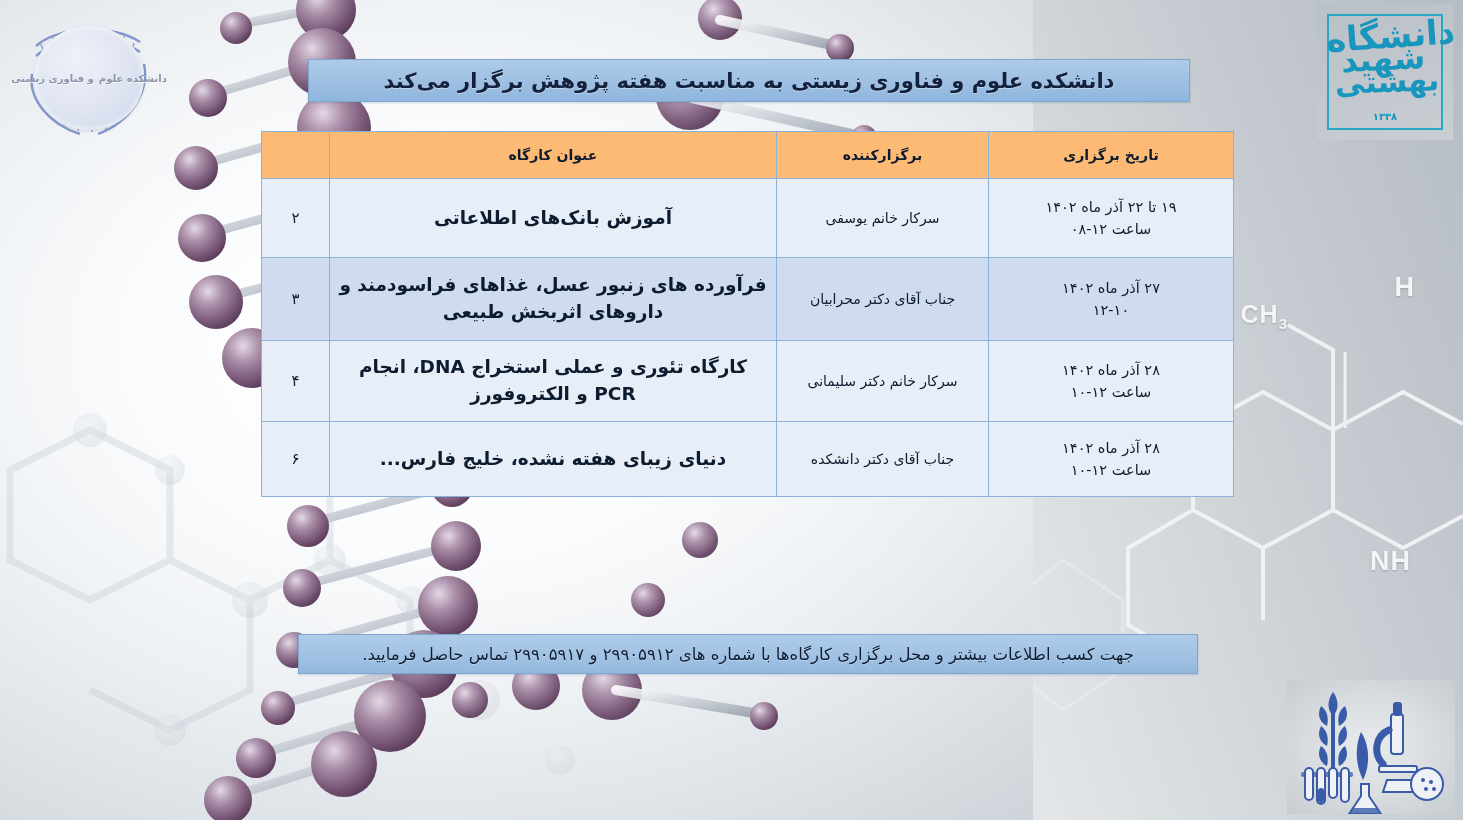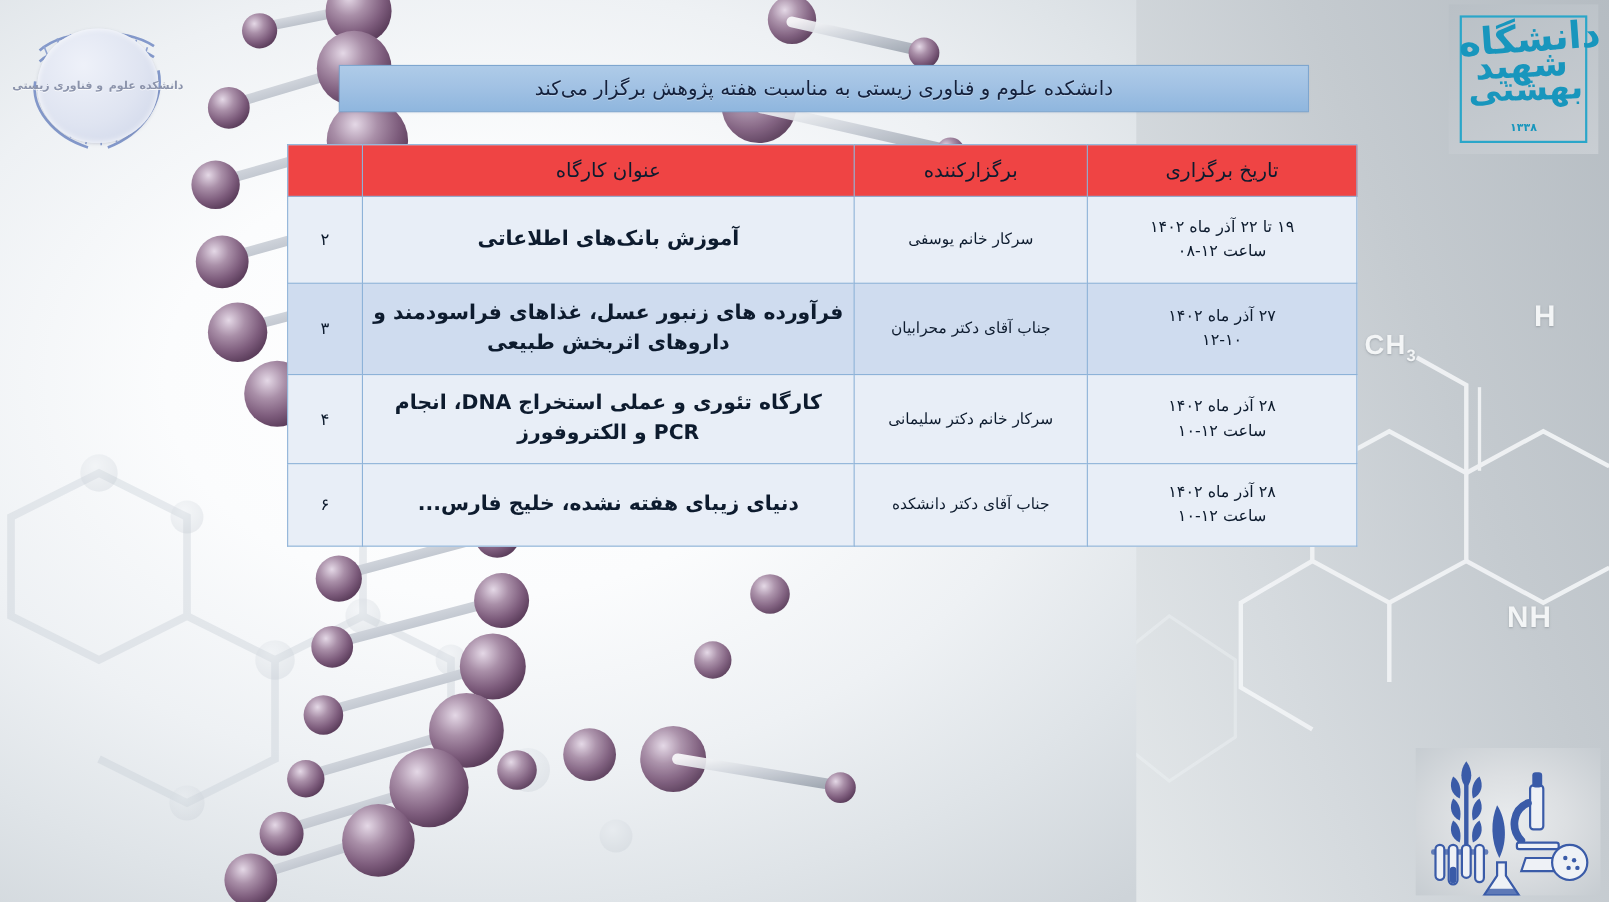--- a/index.html
+++ b/index.html
@@ -149,8 +149,8 @@
   }
   .headline-text {
     color: #14213d;
-    font-size: 18px;
-    font-weight: normal;
+    font-size: 21px;
+    font-weight: bold;
     white-space: nowrap;
     text-shadow: 0 1px 0 rgba(255,255,255,0.35);
   }

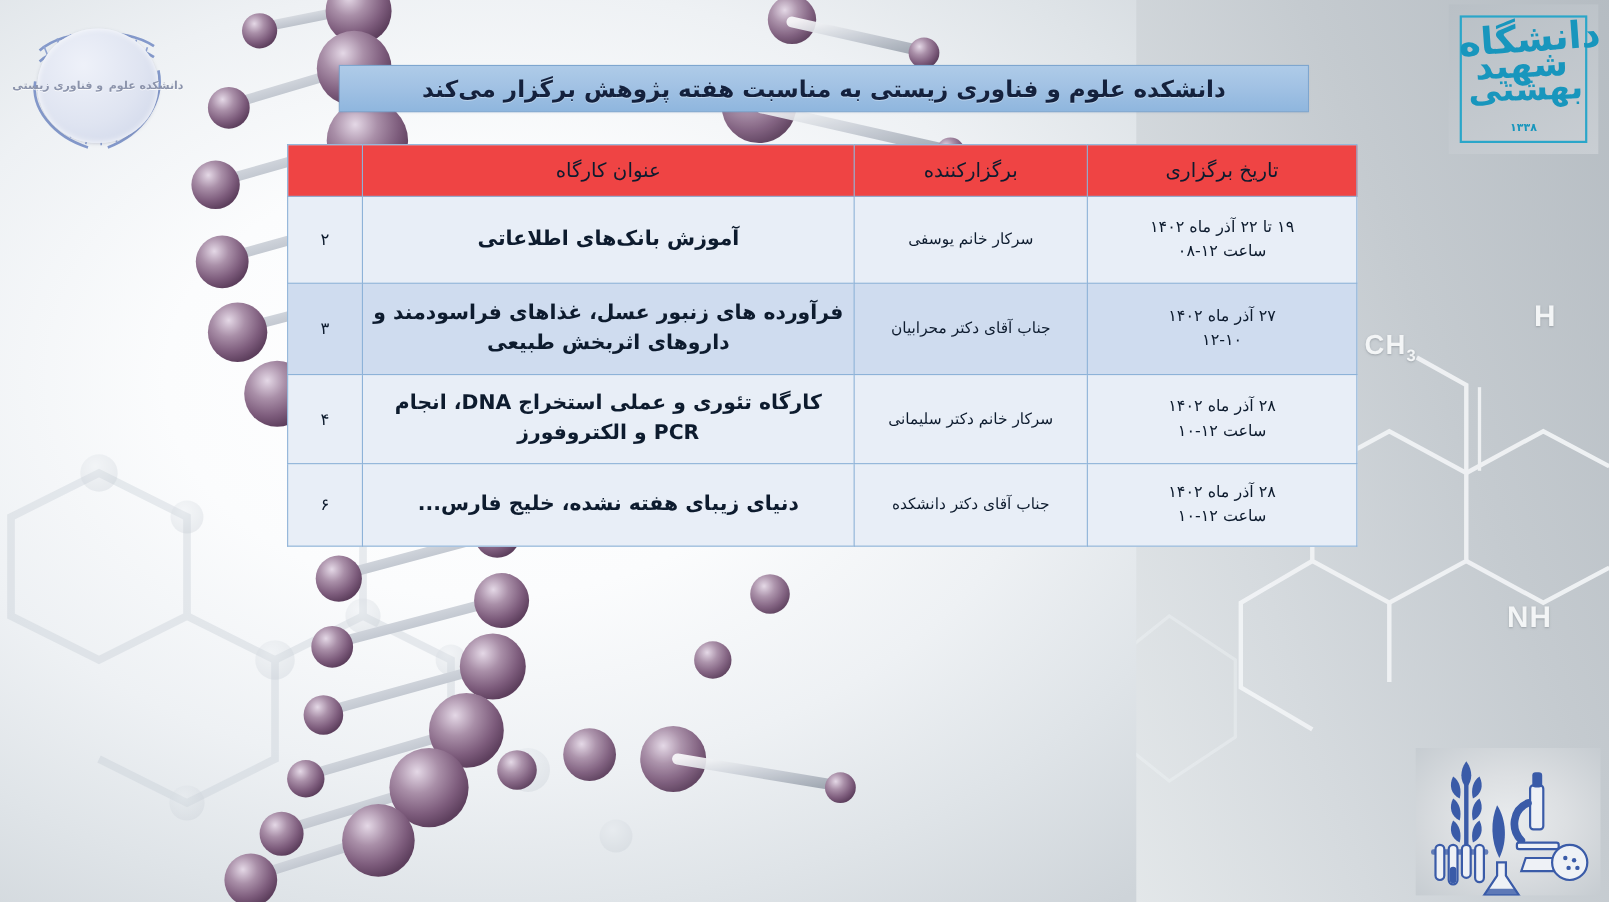--- a/index.html
+++ b/index.html
@@ -177,10 +177,10 @@
     padding: 4px 6px;
   }
   thead th {
-    background: #ef4444;
+    background: #fdba74;
     height: 38px;
-    font-size: 18px;
-    font-weight: normal;
+    font-size: 14px;
+    font-weight: bold;
   }
   col.c-date  { width: 245px; }
   col.c-org   { width: 212px; }

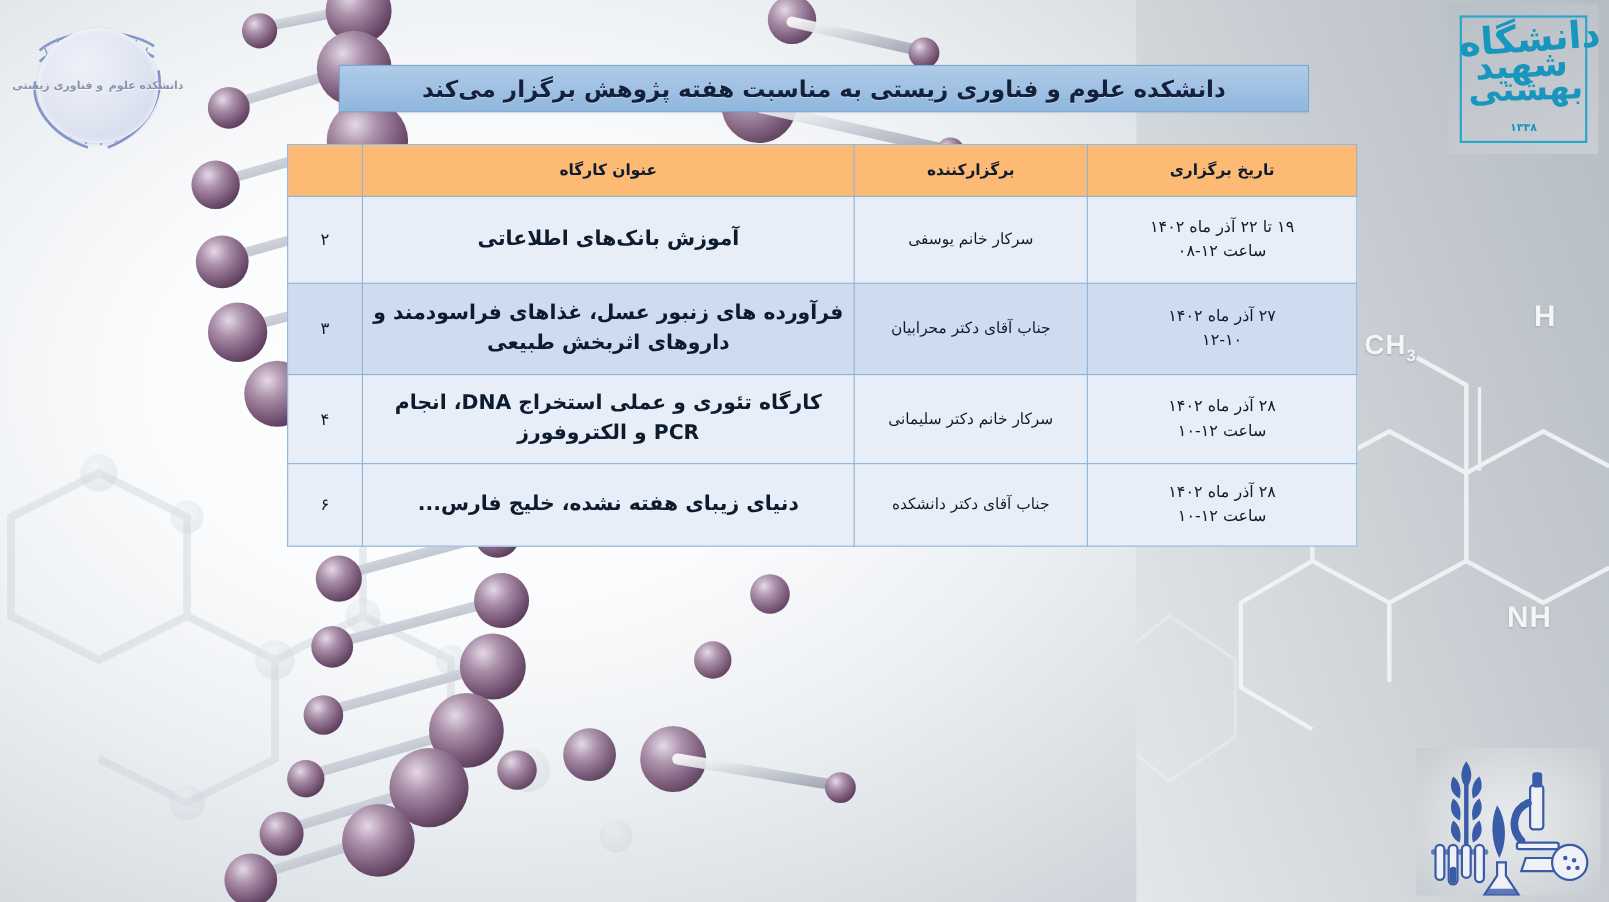--- a/index.html
+++ b/index.html
@@ -477,6 +477,9 @@
     </table>
   </div>
 
+  <div class="footer-banner">
+    <span class="footer-text">جهت کسب اطلاعات بیشتر و محل برگزاری کارگاه‌ها با شماره های ۲۹۹۰۵۹۱۲ و ۲۹۹۰۵۹۱۷ تماس حاصل فرمایید.</span>
+  </div>
 
   <div class="sci-emblem">
     <svg viewBox="0 0 168 134" style="width:168px;height:134px;">

